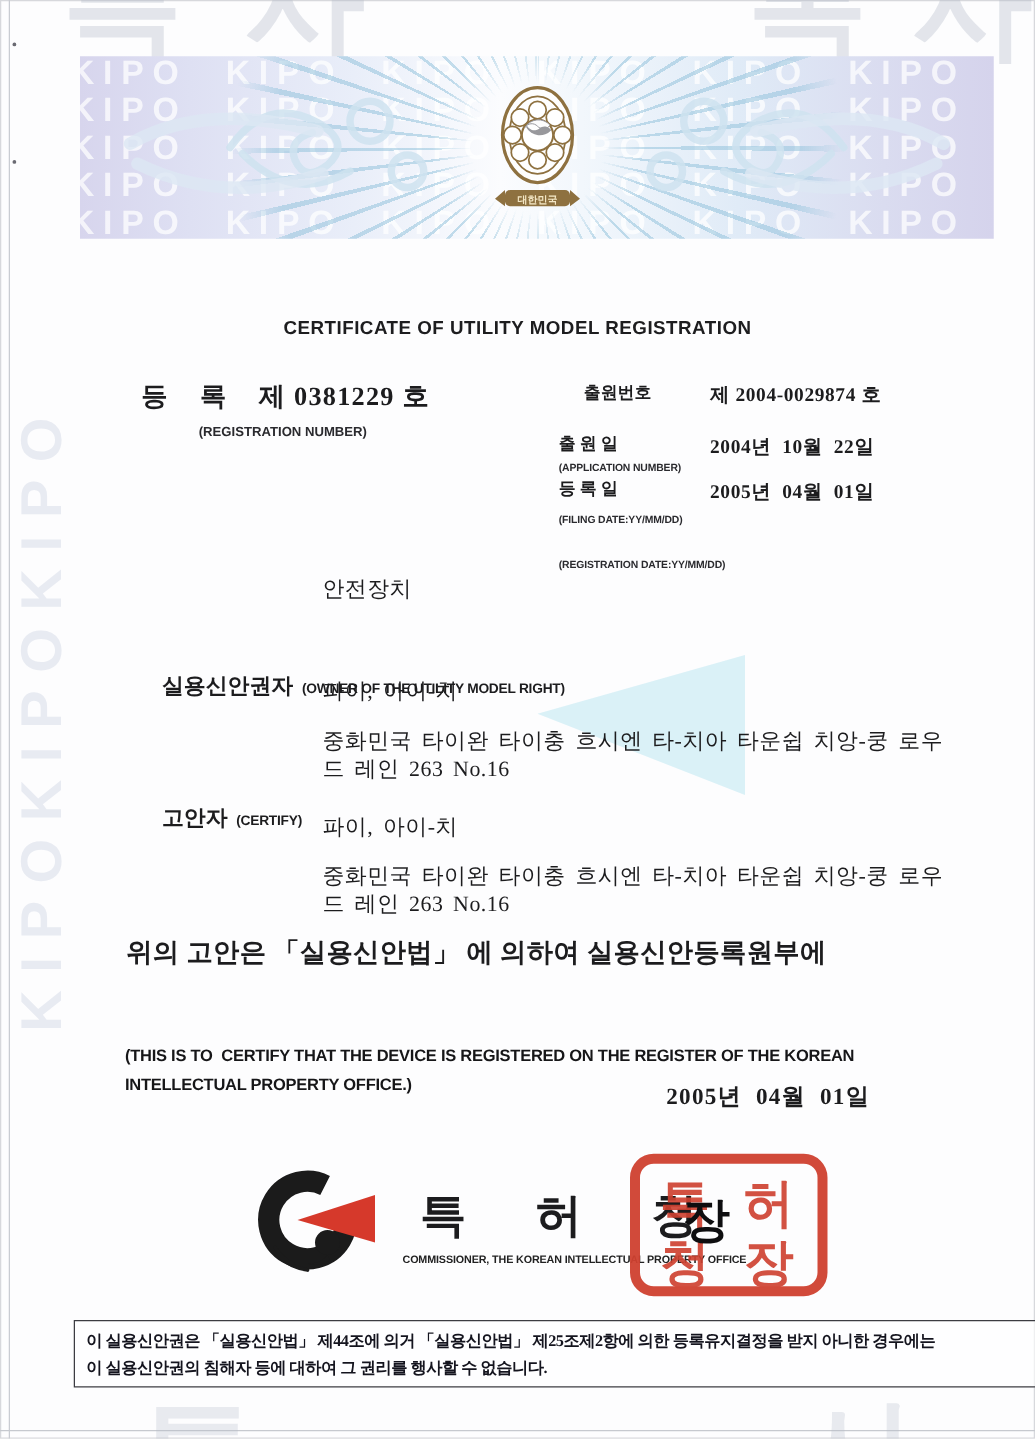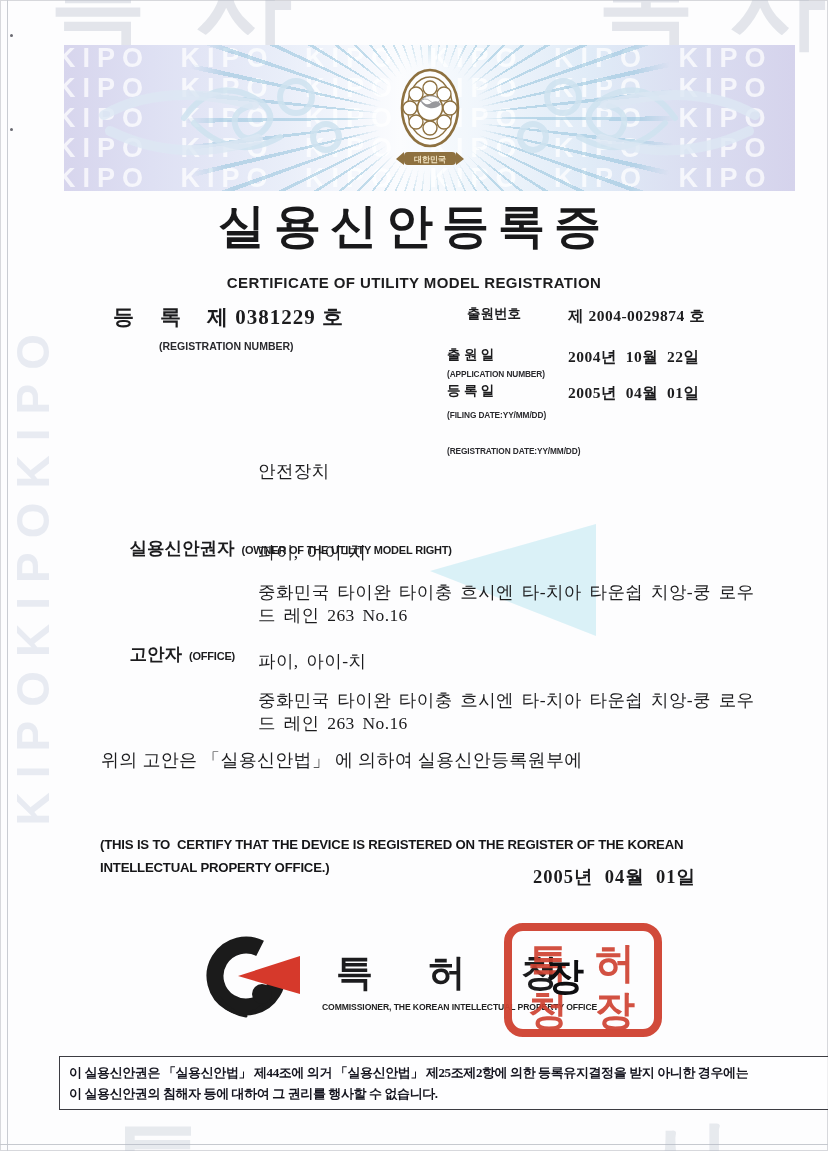--- a/index.html
+++ b/index.html
@@ -159,7 +159,6 @@
     </svg>
   </div>
 
-  <div class="title-ko">실용신안등록증</div>
   <div class="title-en">CERTIFICATE OF UTILITY MODEL REGISTRATION</div>
 
   <div class="reg-line">등    록    제 0381229 호</div>

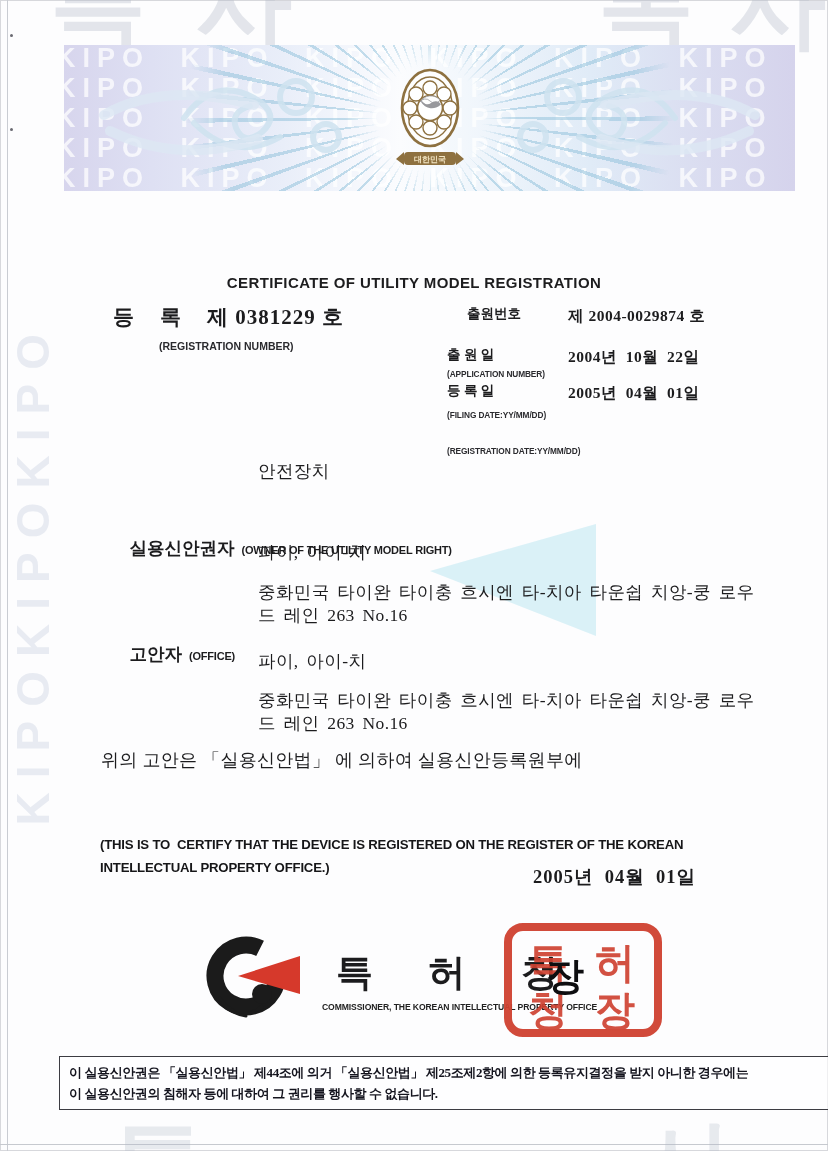--- a/index.html
+++ b/index.html
@@ -57,7 +57,7 @@
   .title-en {
     position:absolute; top:254px; left:0; width:100%; text-align:center; z-index:2;
     font-family:"Liberation Sans","DejaVu Sans",sans-serif; font-weight:700;
-    font-size:15px; letter-spacing:.4px; color:#1d1d1f;margin-top:20px;
+    font-size:15px; letter-spacing:.4px; color:#1d1d1f;
   }
 
   

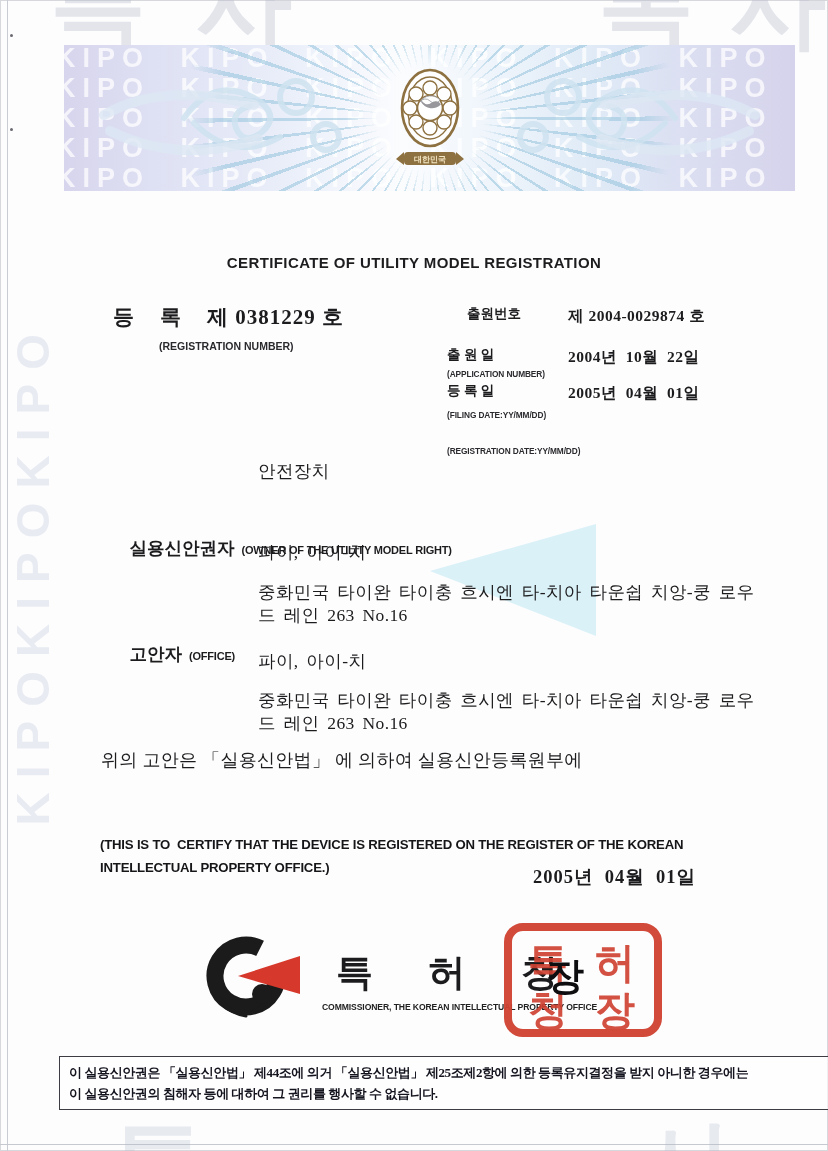--- a/index.html
+++ b/index.html
@@ -188,7 +188,7 @@
   <div class="val" style="top:603px;">드 레인 263 No.16</div>
 
   <div class="sec-label" style="top:621px;">
-    <span>고안자</span><span class="sec-en">(OFFICE)</span>
+    <span>고안자</span><span class="sec-en">(CERTIFY)</span>
   </div>
   <div class="val" style="top:649px;">파이, 아이-치</div>
   <div class="val" style="top:688px;">중화민국 타이완 타이충 흐시엔 타-치아 타운쉽 치앙-쿵 로우</div>

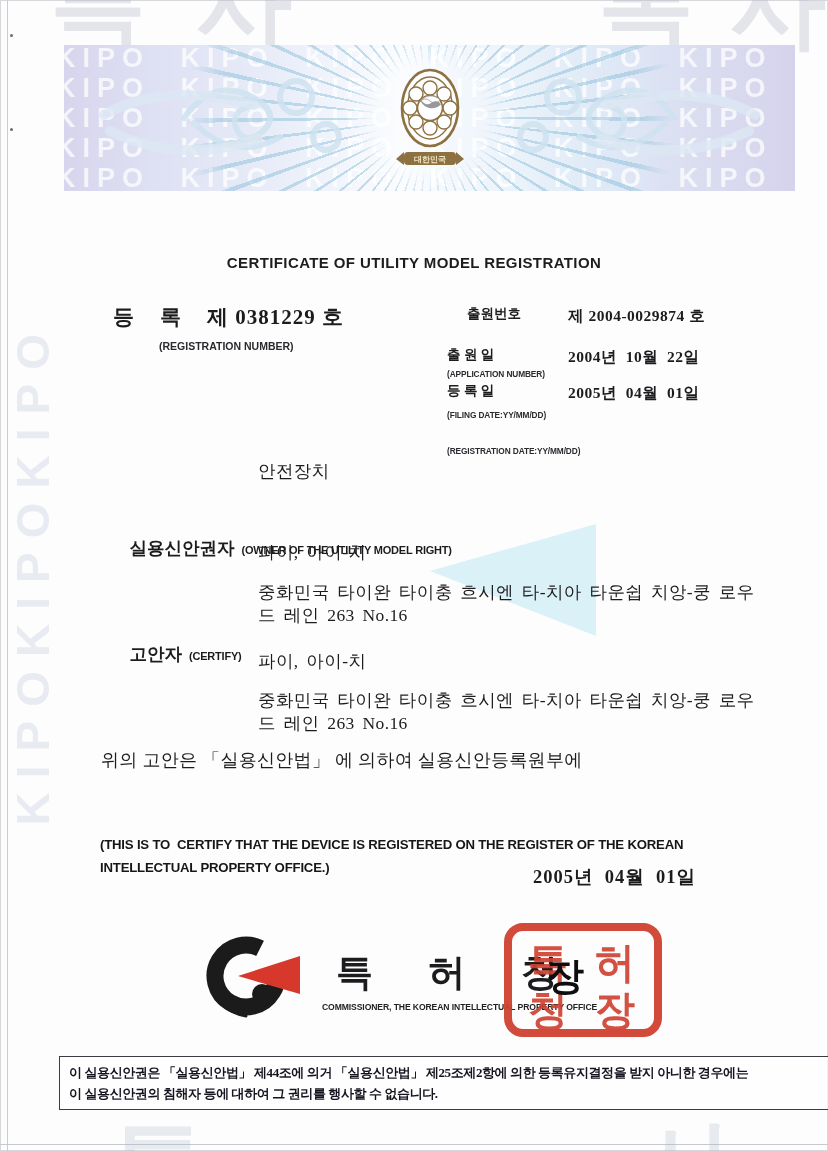--- a/index.html
+++ b/index.html
@@ -80,7 +80,7 @@
   }
 
   
-  .st-ko { position:absolute; left:101px; font-size:18px; font-weight:400; letter-spacing:.3px; white-space:pre; }
+  .st-ko { position:absolute; left:101px; font-size:21px; font-weight:700; letter-spacing:.3px; white-space:pre; }
   .st-en { position:absolute; left:100px; font-family:"Liberation Sans",sans-serif; font-size:13.2px; font-weight:600; letter-spacing:-.2px; color:#161618; white-space:pre;margin-top:24px; }
   .st-date { position:absolute; left:533px; top:864px; font-size:18.5px; font-weight:600; white-space:pre; letter-spacing:1px; }
 

